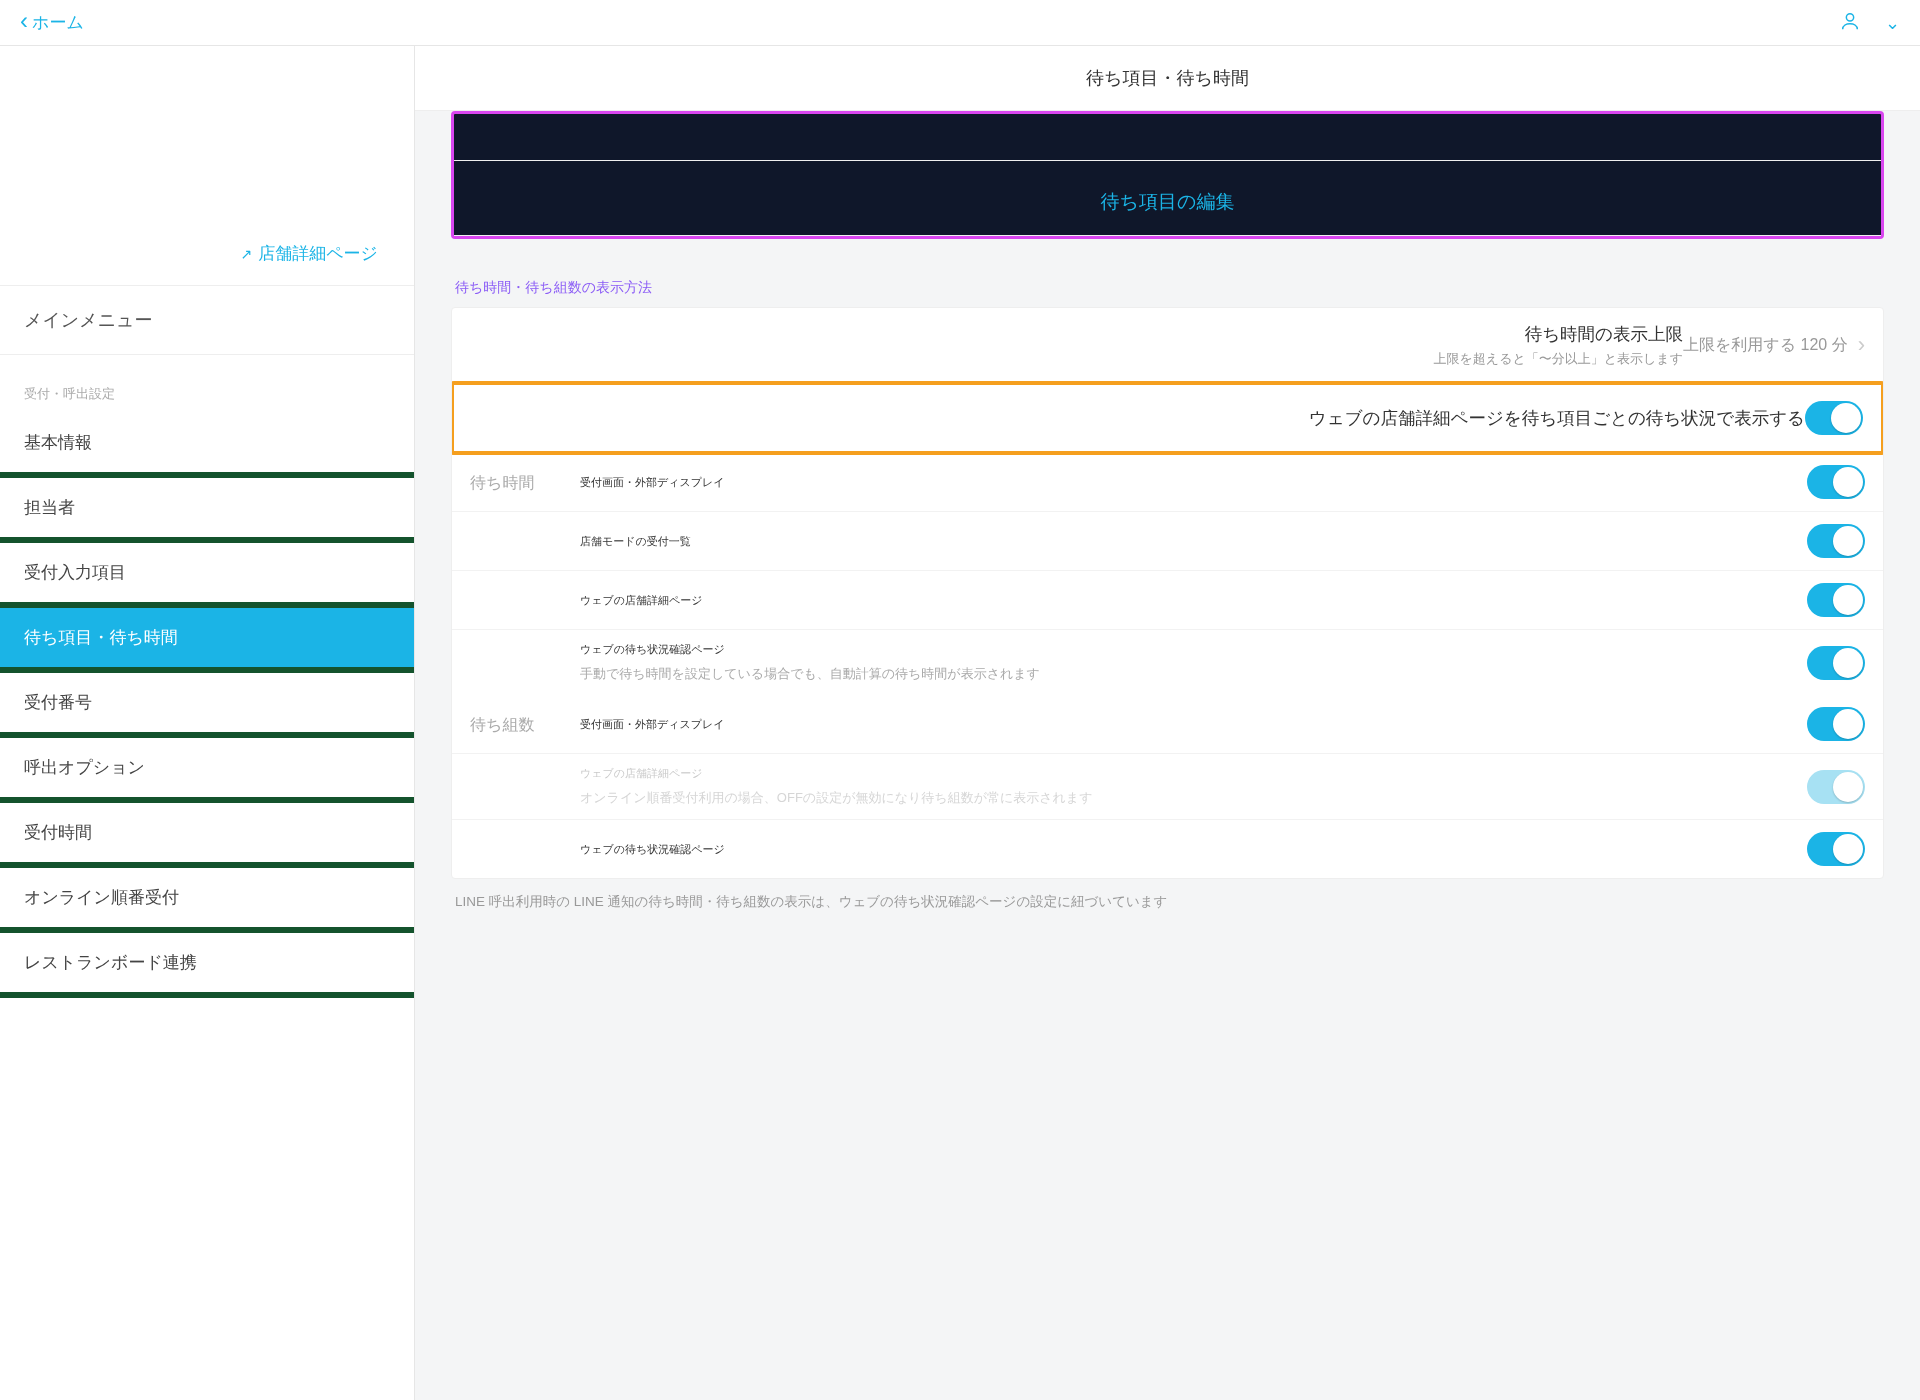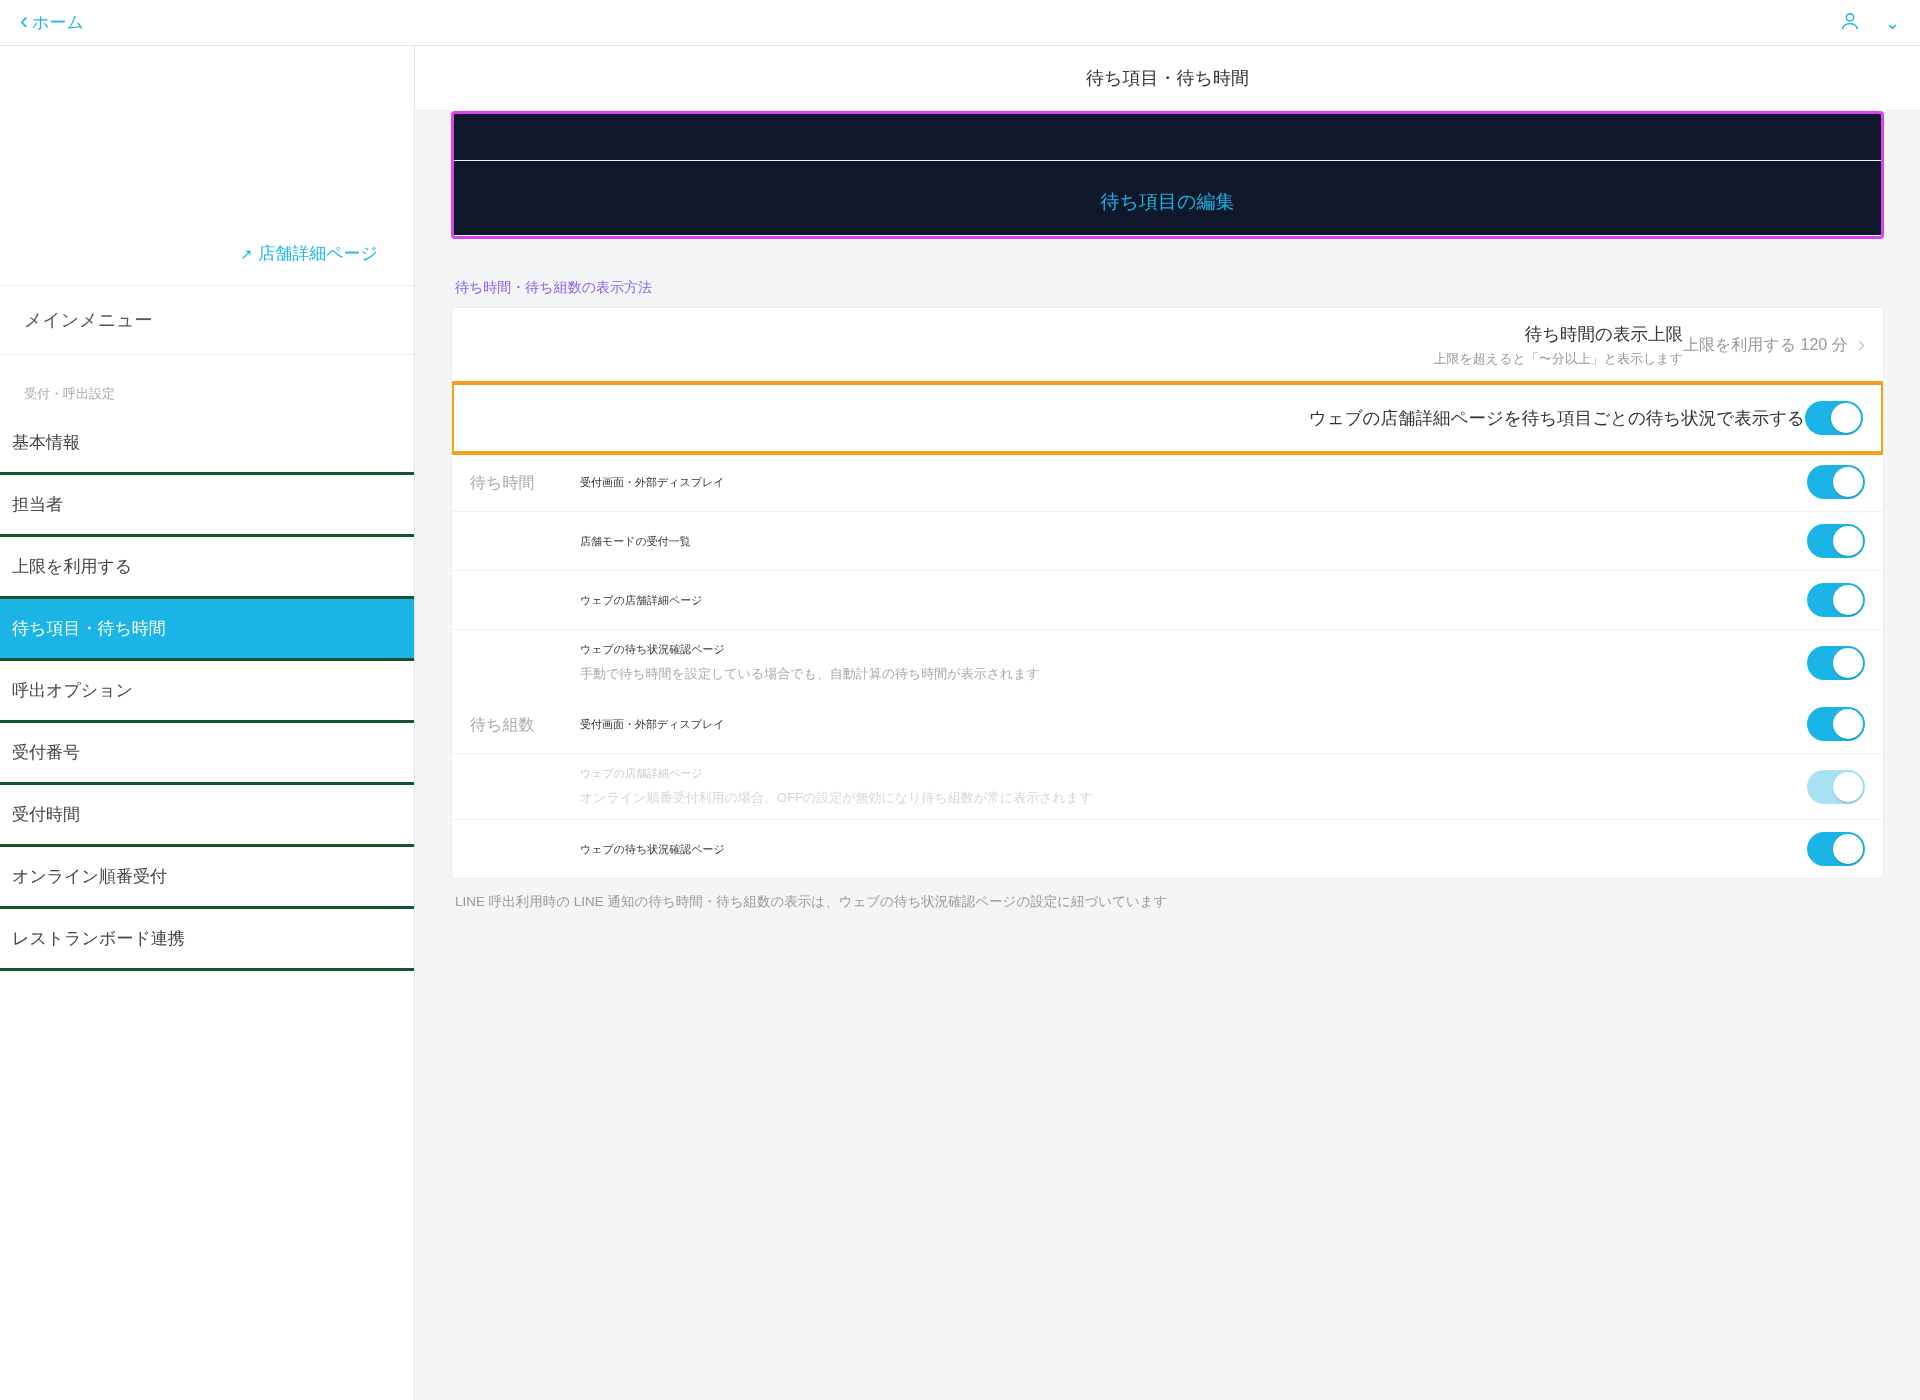--- a/index.html
+++ b/index.html
@@ -66,10 +66,10 @@
     color: #aaa;
   }
   .menu-item {
-    padding: 18px 12px;
+    padding: 18px 24px;
     font-size: 17px;
     color: #444;
-    border-bottom: 3px solid #14532d;
+    border-bottom: 6px solid #14532d;
     cursor: pointer;
   }
   .menu-item.active { background: #1bb4e6; color: #fff; }

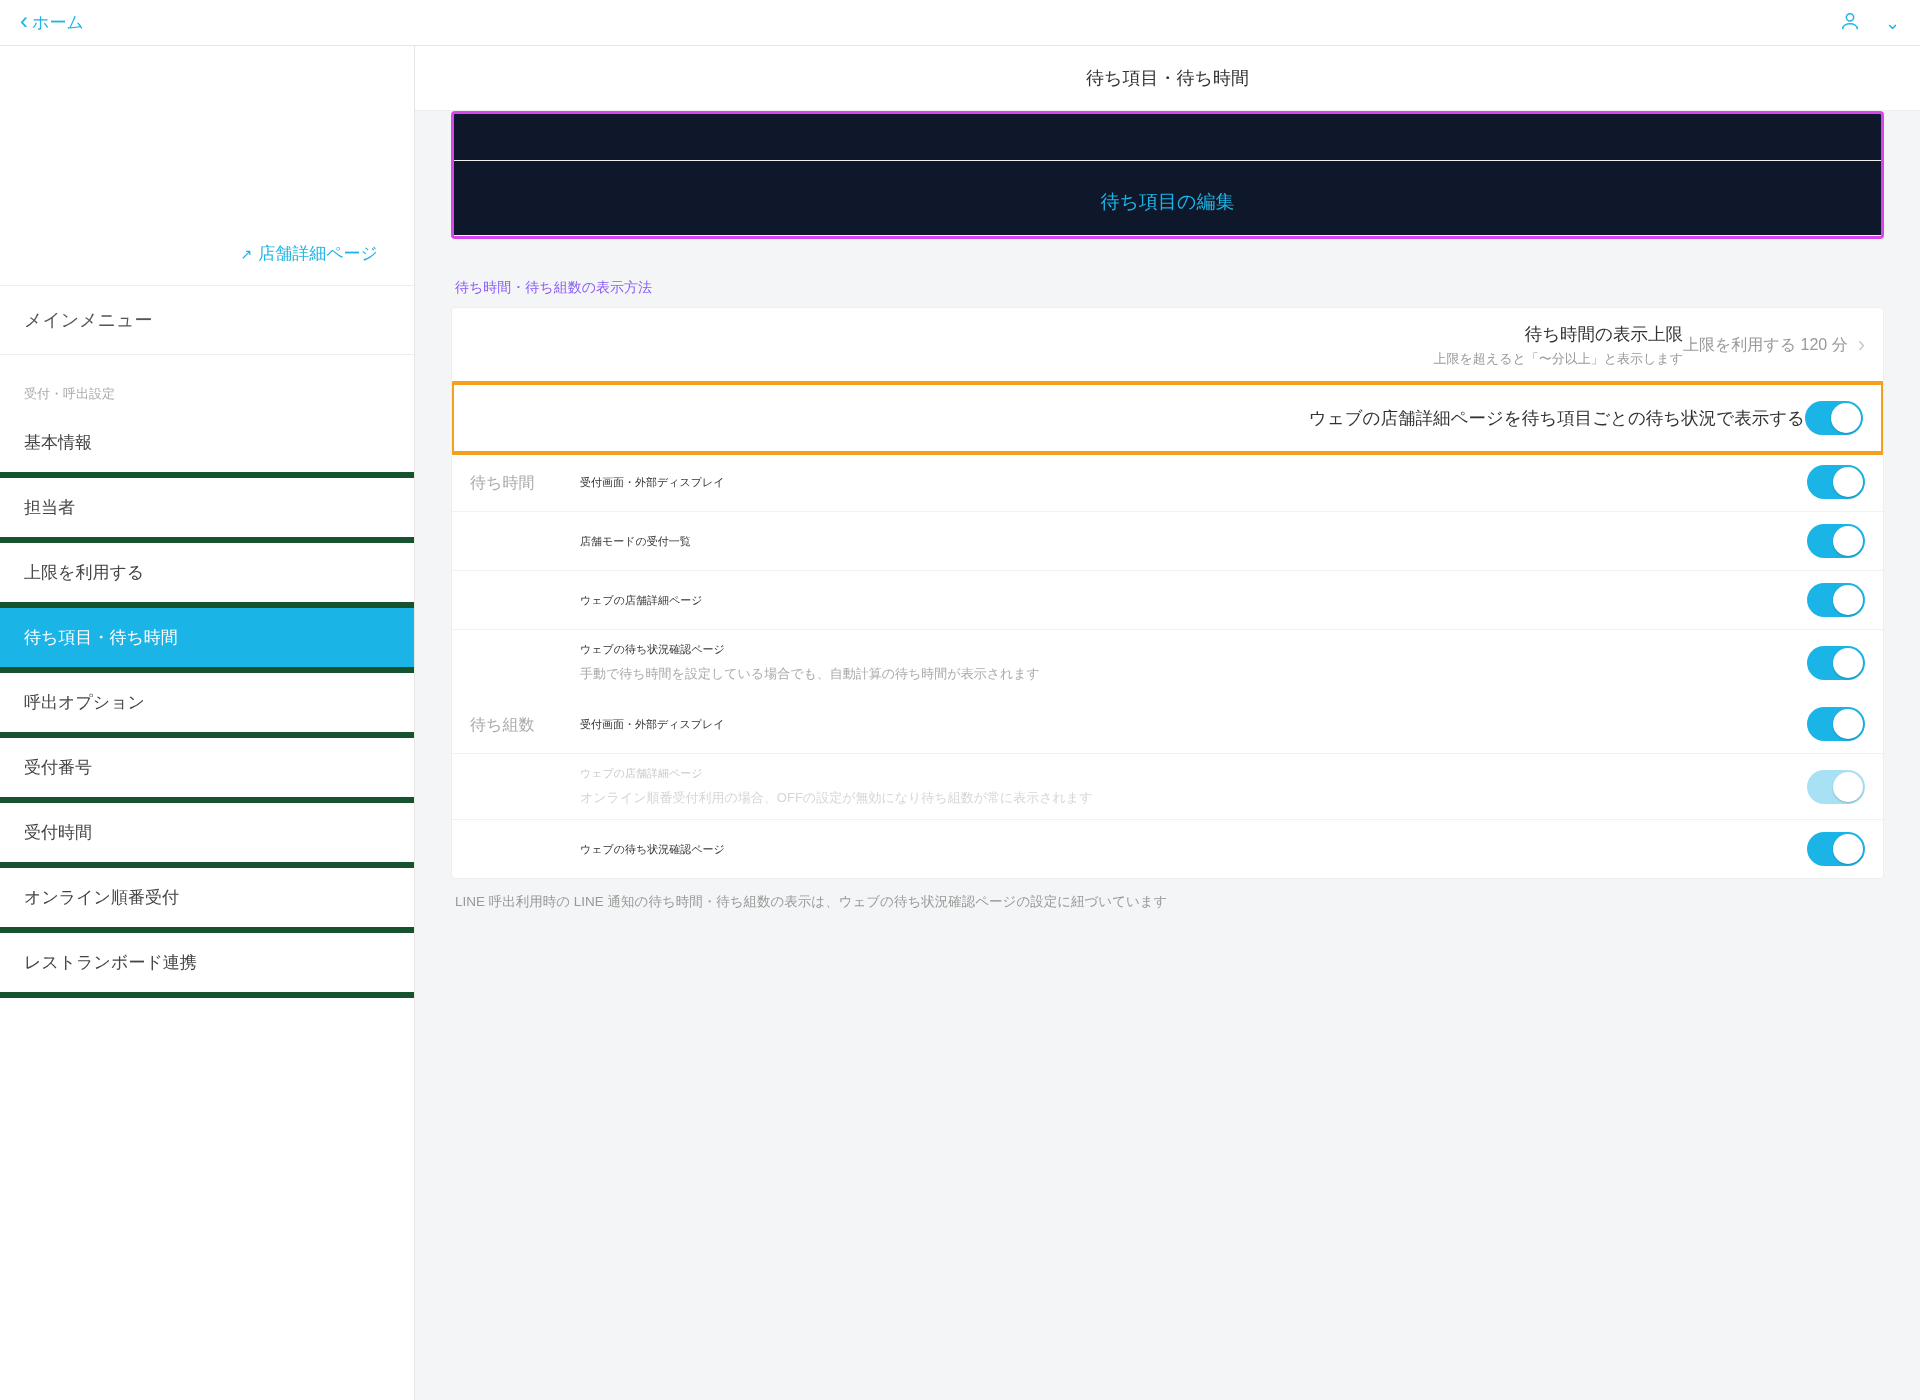--- a/index.html
+++ b/index.html
@@ -215,7 +215,7 @@
       <div id="menu-container">
           <div class="menu-item">基本情報</div>
           <div class="menu-item">担当者</div>
-          <div class="menu-item">上限を利用する</div>
+          <div class="menu-item">受付入力項目</div>
           <div class="menu-item active">待ち項目・待ち時間</div>
           <div class="menu-item">呼出オプション</div>
           <div class="menu-item">受付番号</div>

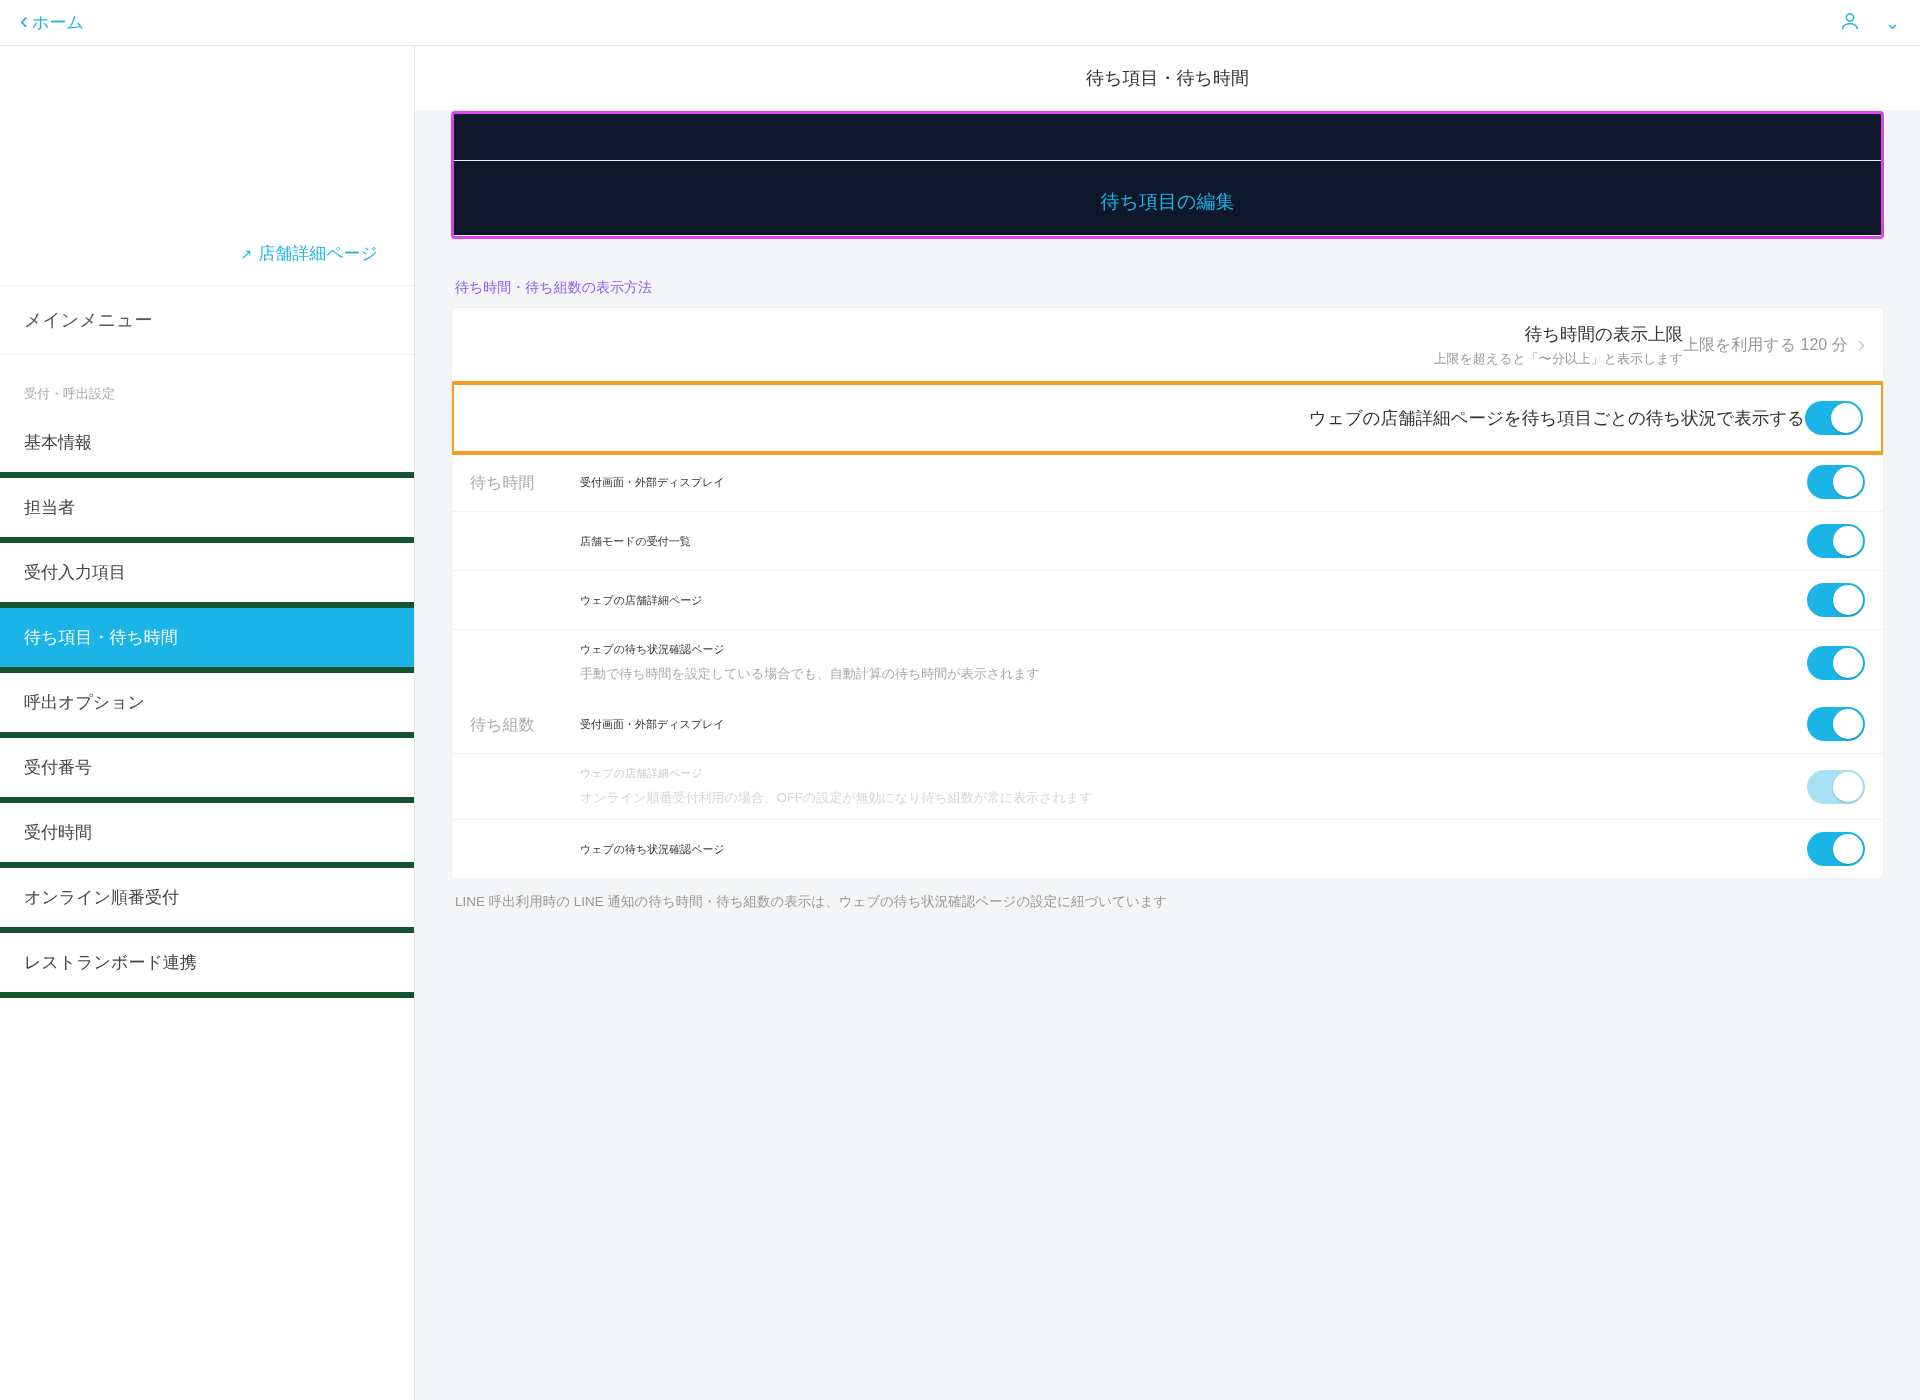--- a/index.html
+++ b/index.html
@@ -217,8 +217,8 @@
           <div class="menu-item">担当者</div>
           <div class="menu-item">受付入力項目</div>
           <div class="menu-item active">待ち項目・待ち時間</div>
+          <div class="menu-item">受付番号</div>
           <div class="menu-item">呼出オプション</div>
-          <div class="menu-item">受付番号</div>
           <div class="menu-item">受付時間</div>
           <div class="menu-item">オンライン順番受付</div>
           <div class="menu-item">レストランボード連携</div>

